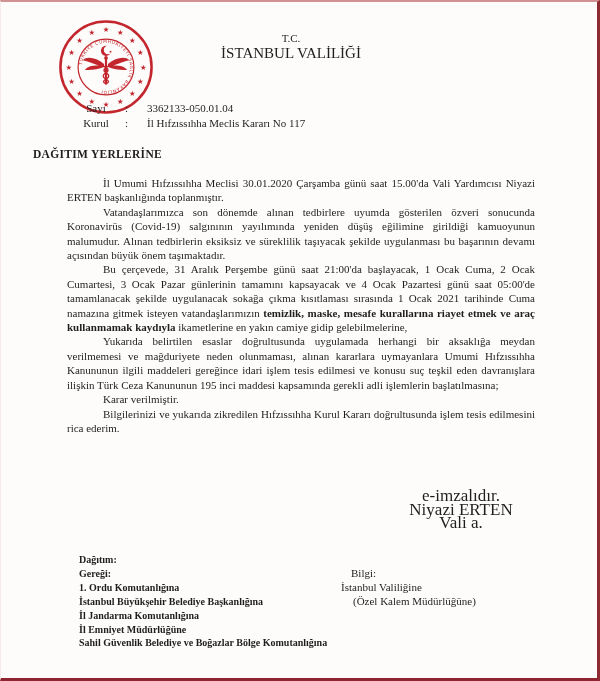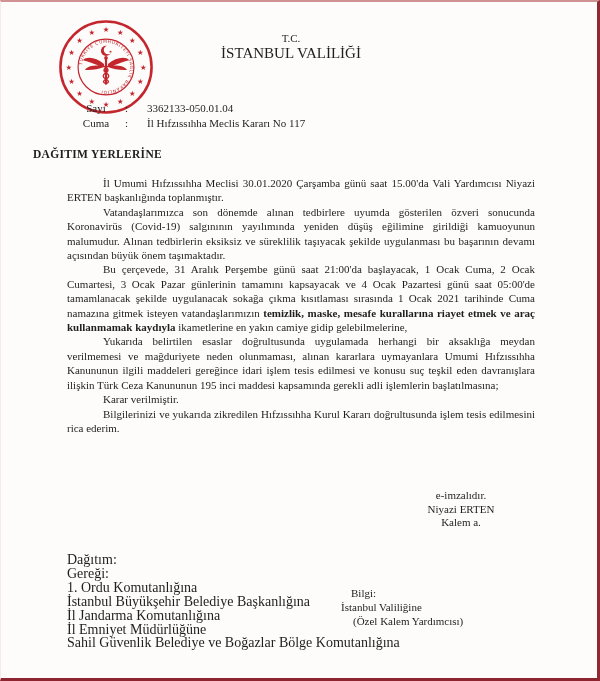--- a/index.html
+++ b/index.html
@@ -111,7 +111,7 @@
       <span class="meta-value">3362133-050.01.04</span>
     </div>
     <div class="meta-row">
-      <span class="meta-label">Cuma</span>
+      <span class="meta-label">Kurul</span>
       <span class="meta-sep">:</span>
       <span class="meta-value">İl Hıfzıssıhha Meclis Kararı No 117</span>
     </div>

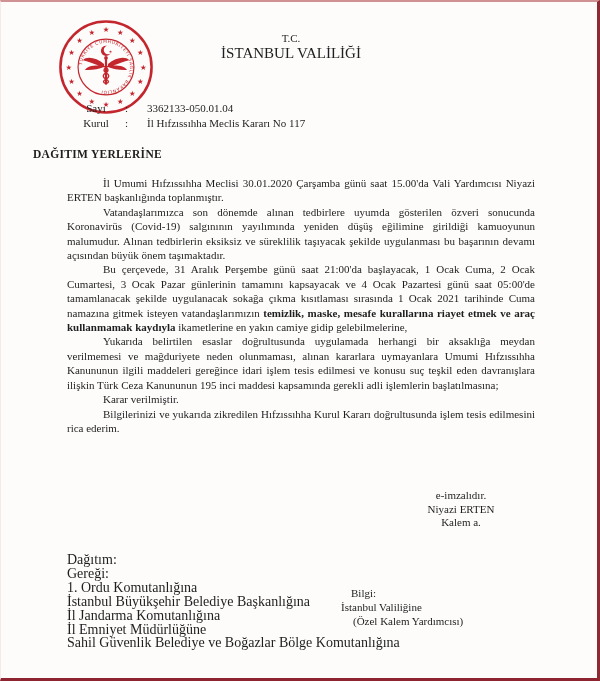--- a/index.html
+++ b/index.html
@@ -41,7 +41,7 @@
   .bold-run { font-weight:bold; }
   .signature {
     position:absolute; left:380px; top:487px; width:160px;
-    text-align:center; font-size:11px; line-height:13.6px;
+    text-align:center; font-size:17px; line-height:13.6px;
   }
   .distribution {
     position:absolute; left:66px; top:551px;

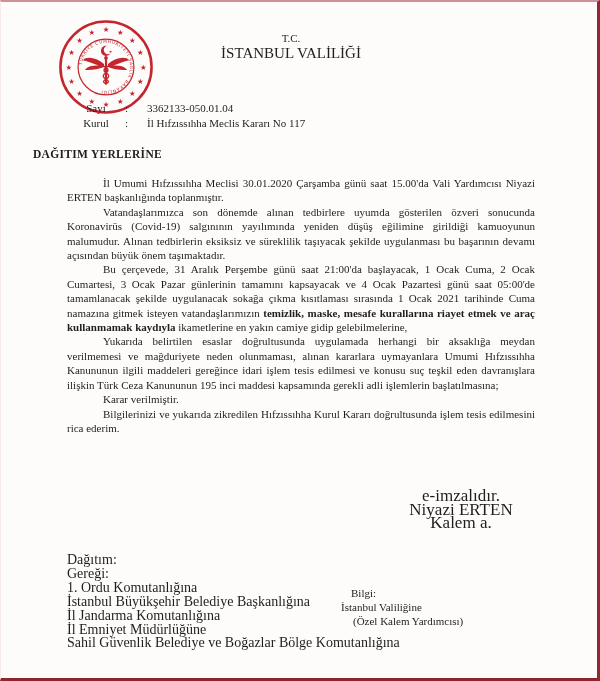--- a/index.html
+++ b/index.html
@@ -131,7 +131,7 @@
   <div class="signature">
     <div>e-imzalıdır.</div>
     <div>Niyazi ERTEN</div>
-    <div>Kalem a.</div>
+    <div>Vali a.</div>
   </div>
 
   <div class="distribution">

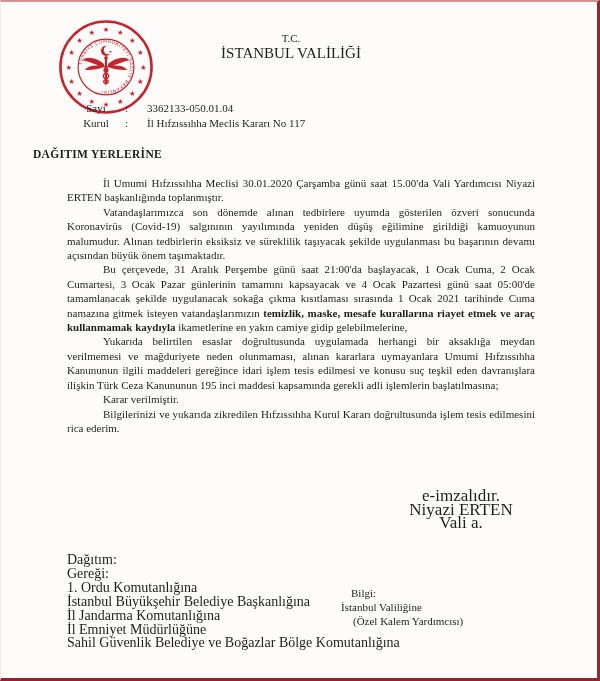--- a/index.html
+++ b/index.html
@@ -44,8 +44,8 @@
     text-align:center; font-size:17px; line-height:13.6px;
   }
   .distribution {
-    position:absolute; left:66px; top:551px;
-    font-size:14px; line-height:13.9px;
+    position:absolute; left:78px; top:551px;
+    font-size:10px; line-height:13.9px;font-weight:bold;
   }
   .distribution-info {
     position:absolute; left:340px; top:565px;

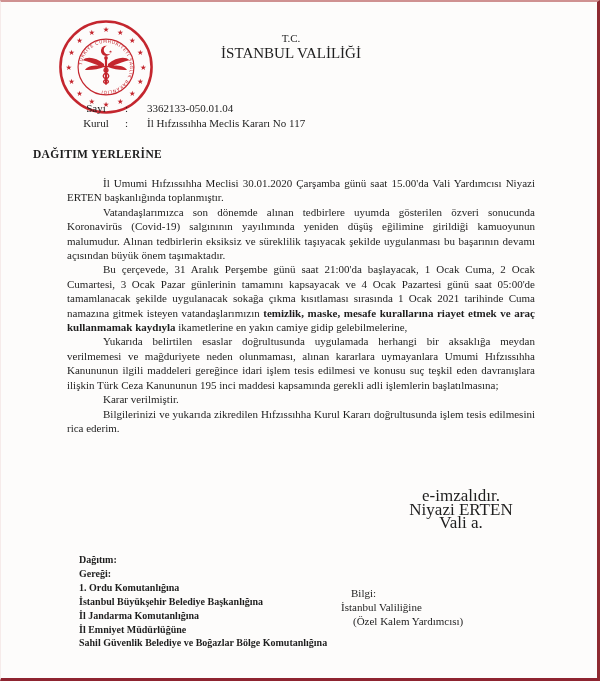--- a/index.html
+++ b/index.html
@@ -51,7 +51,7 @@
     position:absolute; left:340px; top:565px;
     font-size:11px; line-height:13.9px;
   }
-  .indent-sm { padding-left:10px;margin-top:20px; }
+  .indent-sm { padding-left:10px; }
   .indent-md { padding-left:12px; }
 </style>
 </head>

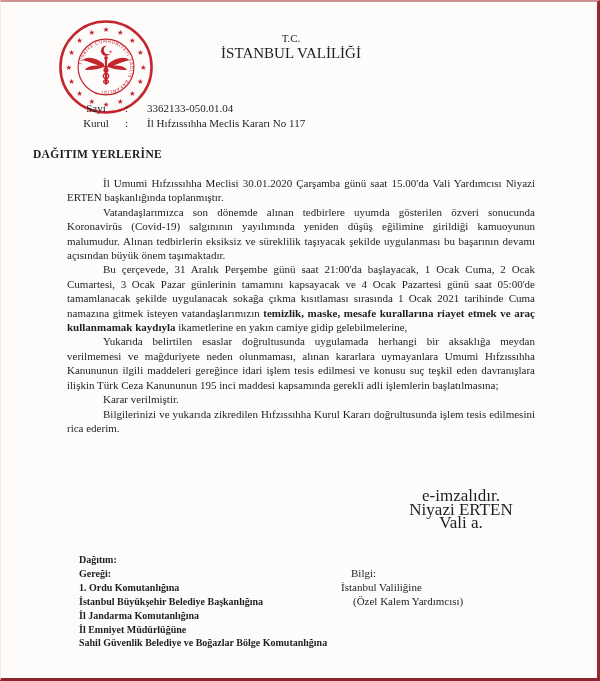--- a/index.html
+++ b/index.html
@@ -147,7 +147,7 @@
   <div class="distribution-info">
     <div class="indent-sm">Bilgi:</div>
     <div>İstanbul Valiliğine</div>
-    <div class="indent-md">(Özel Kalem Yardımcısı)</div>
+    <div class="indent-md">(Özel Kalem Müdürlüğüne)</div>
   </div>
 
 </div>

